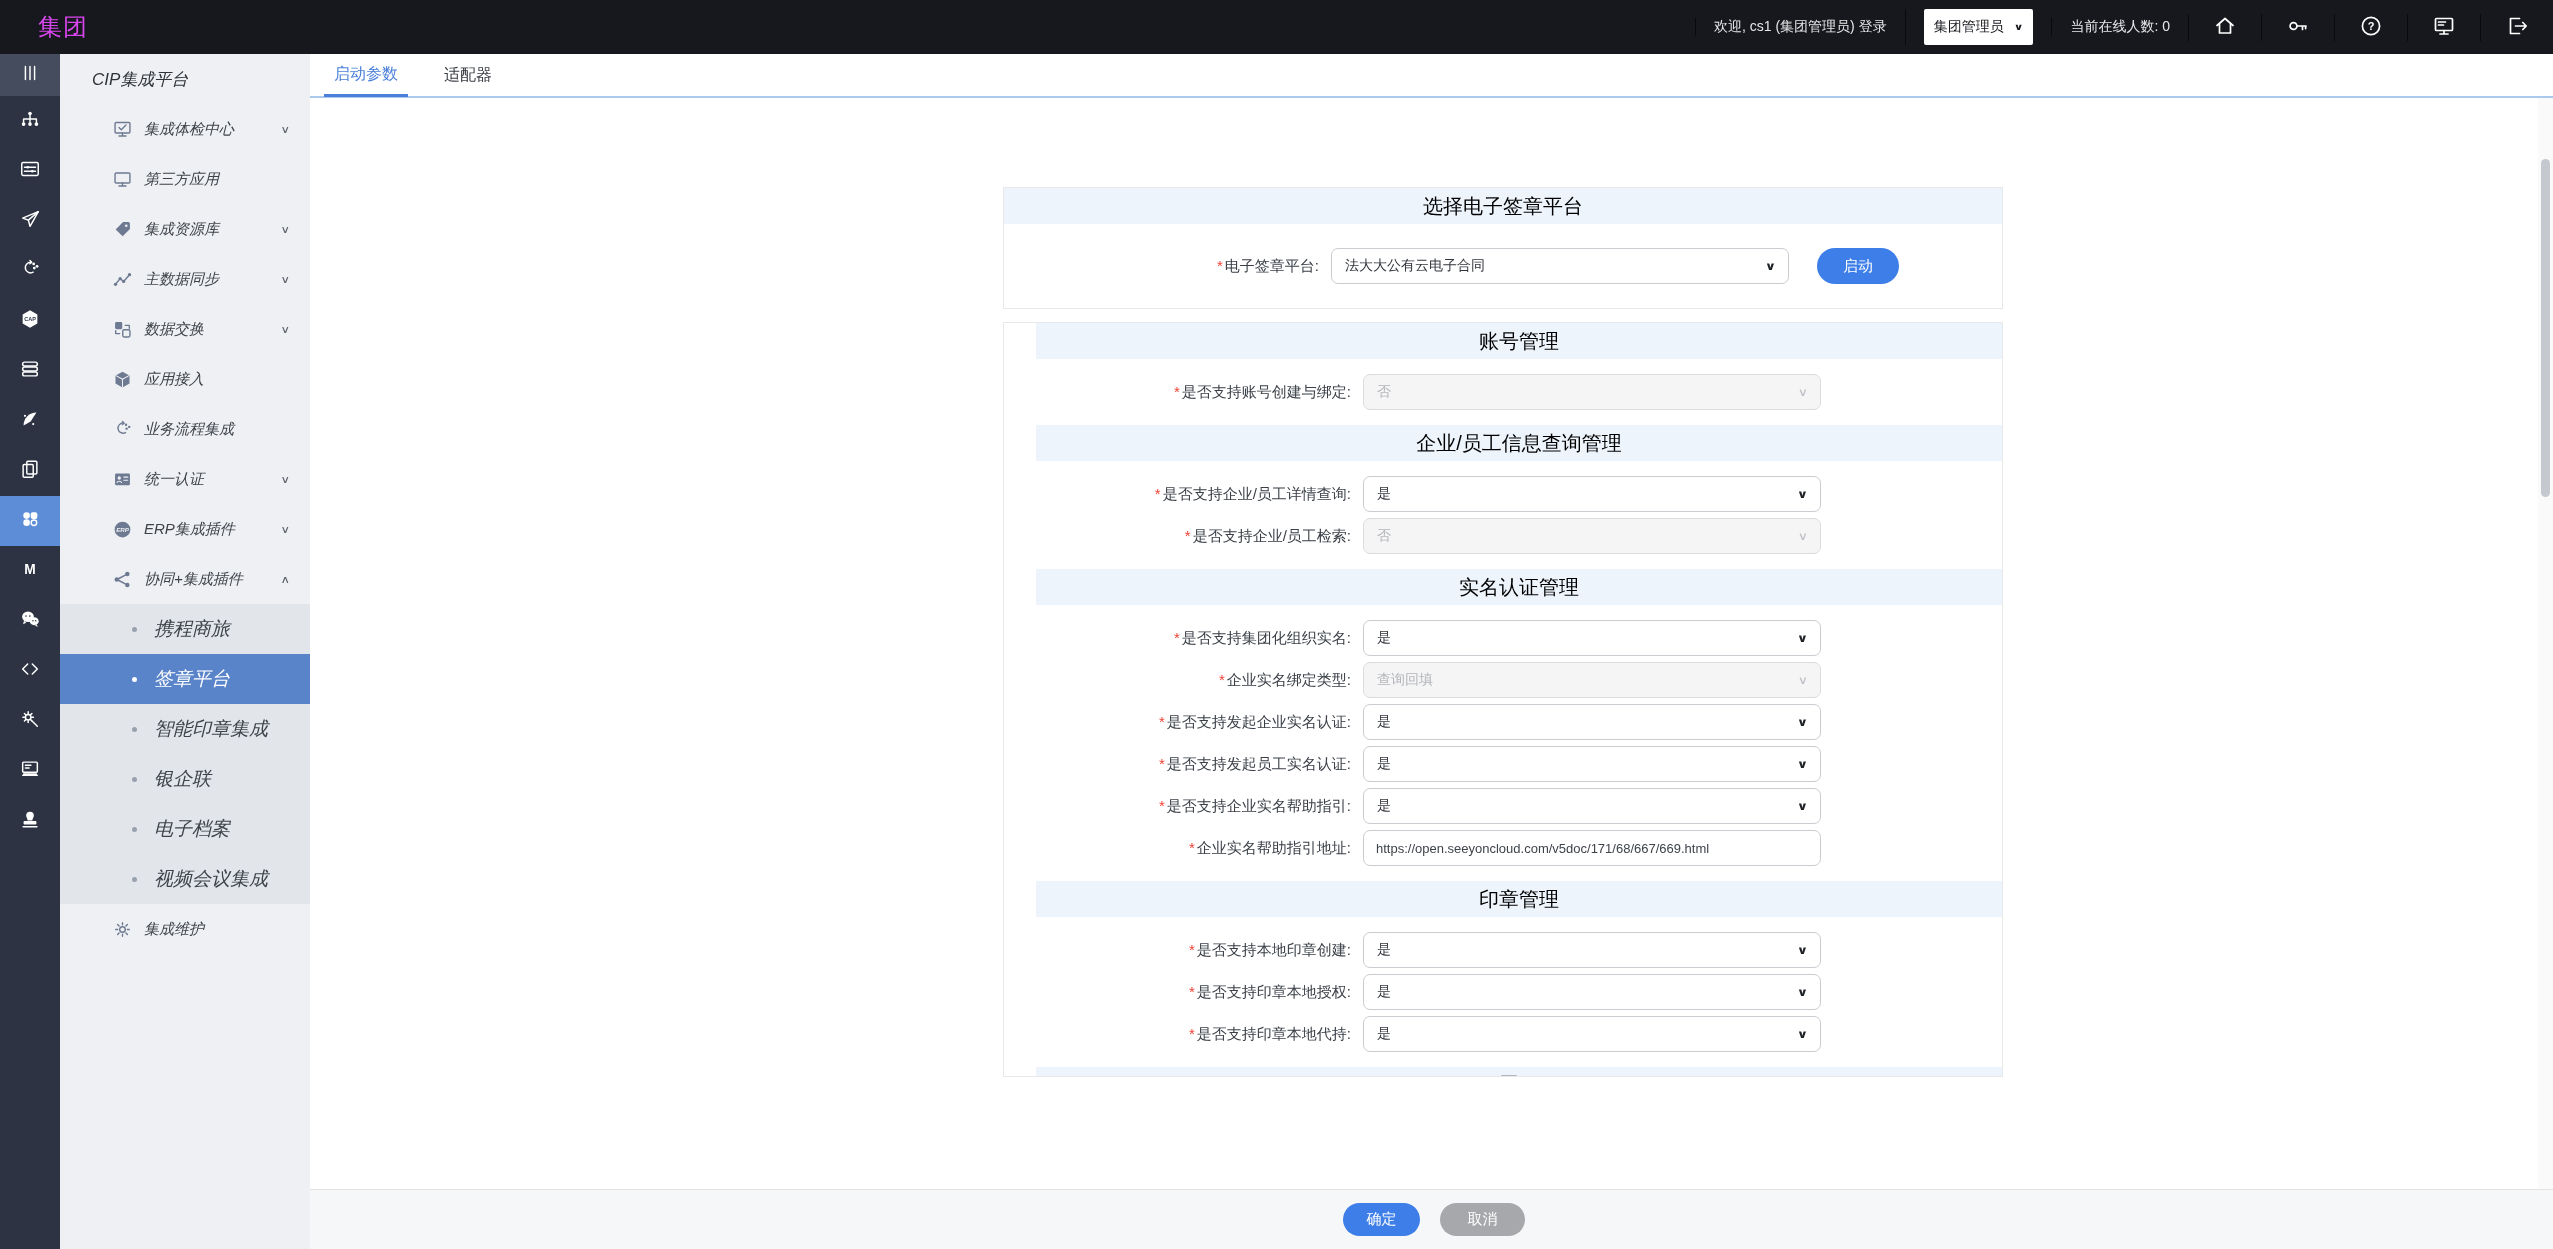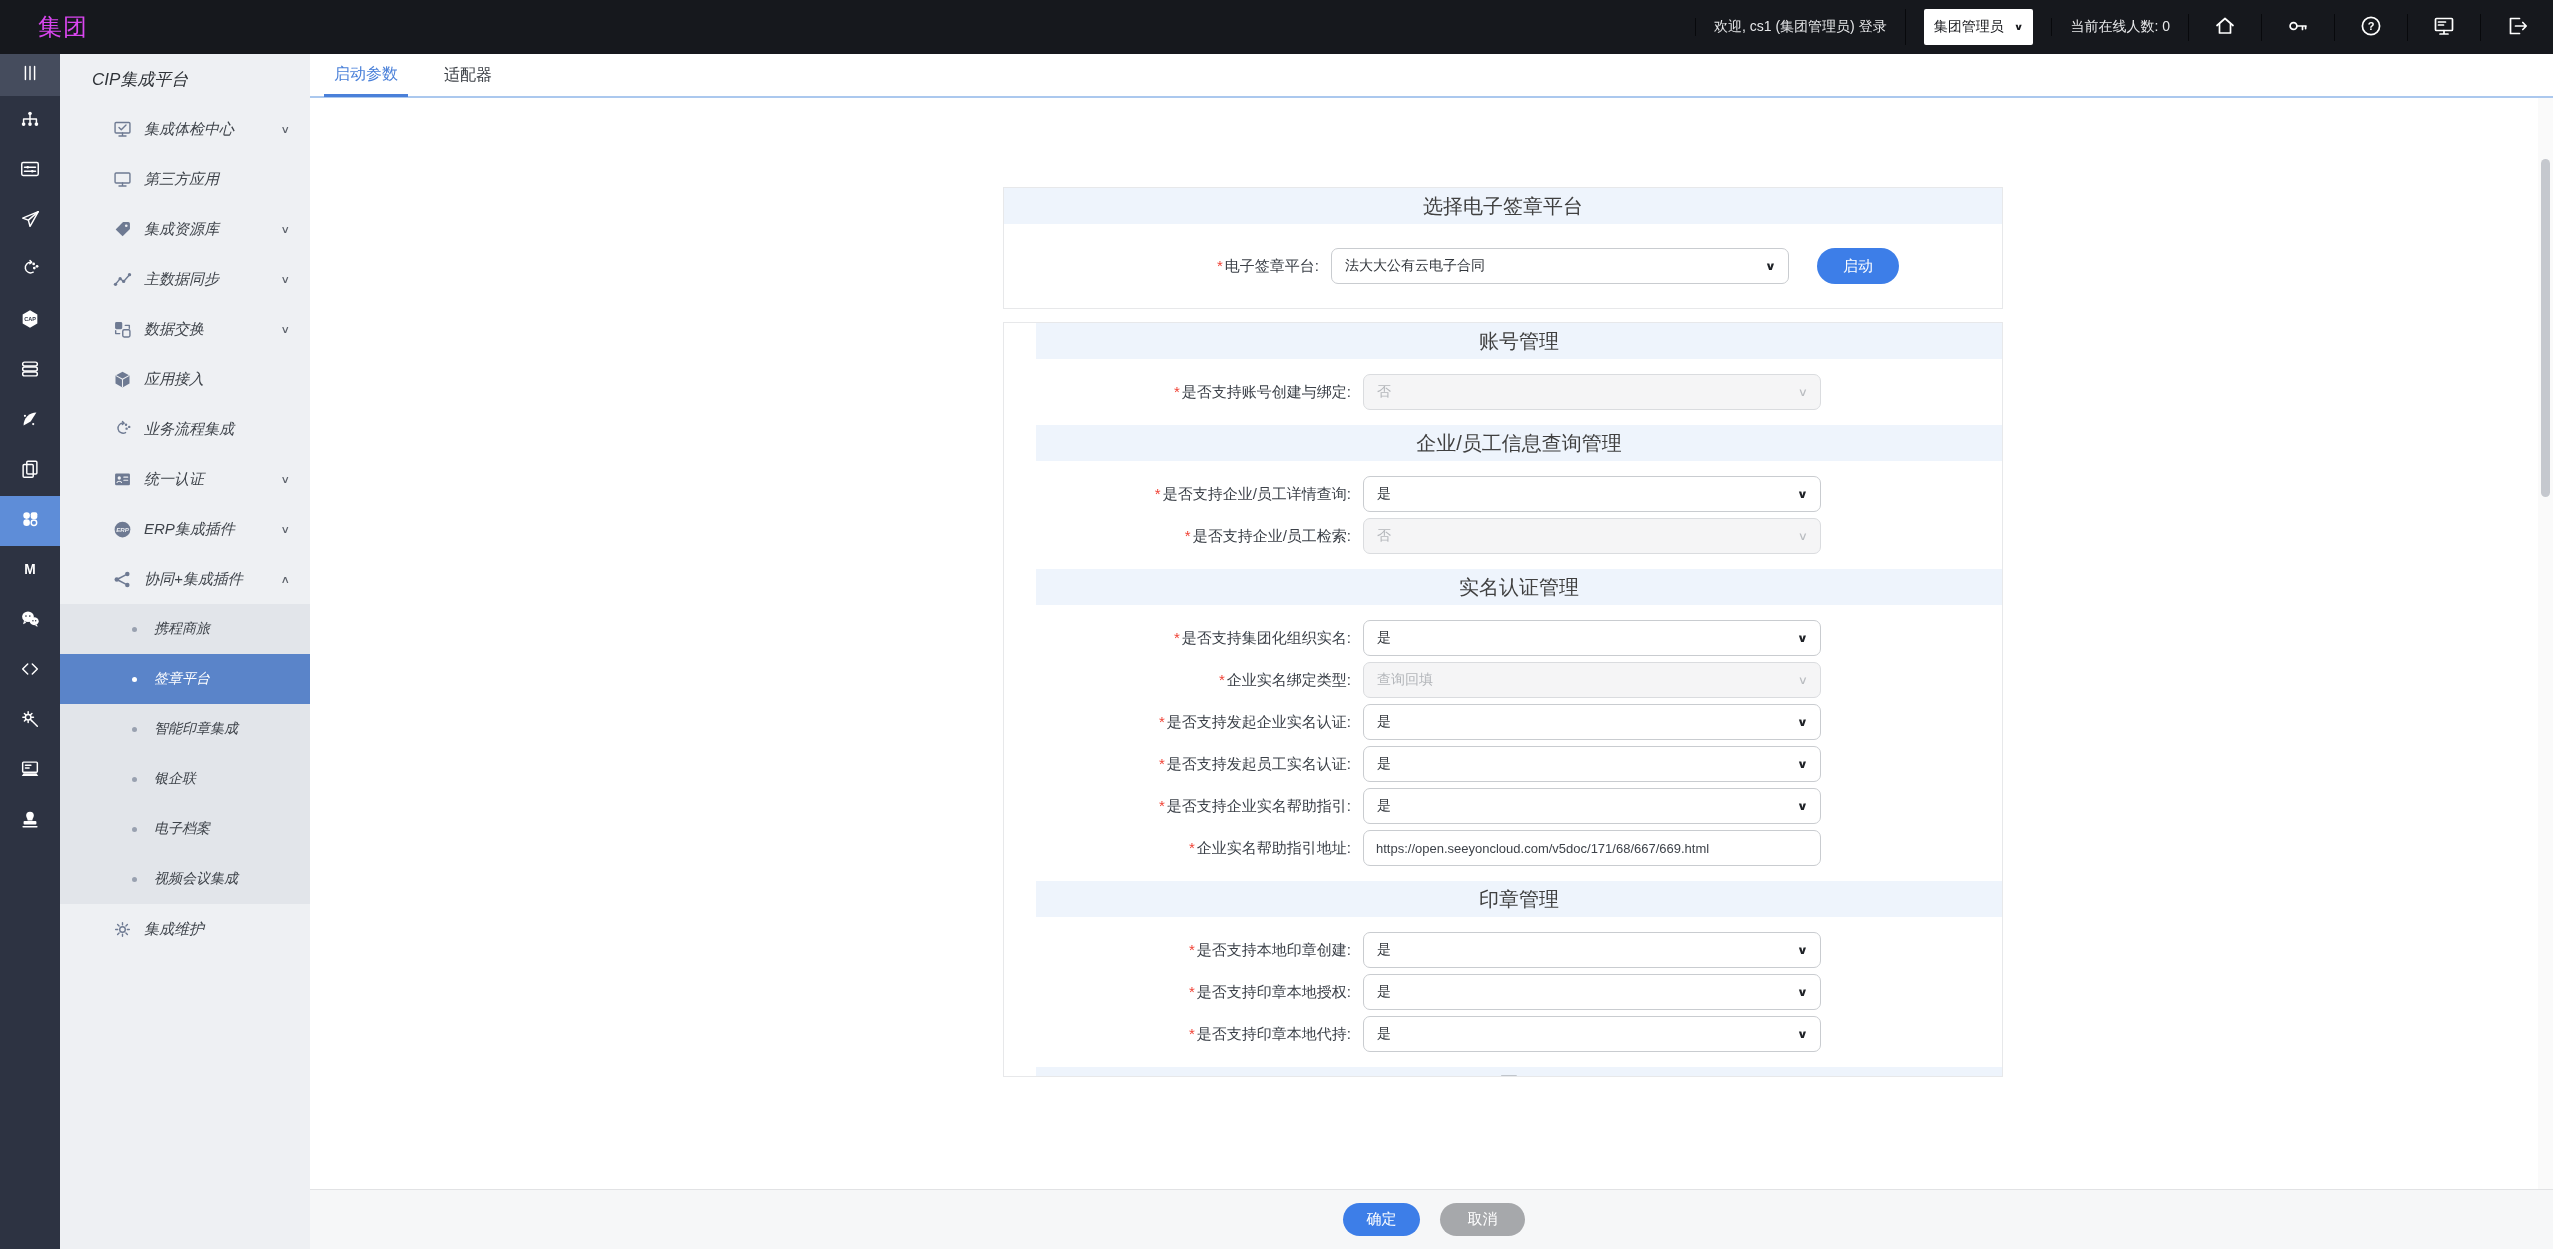--- a/index.html
+++ b/index.html
@@ -59,7 +59,7 @@
   .box1{top:133px;}
   .box2{top:268px;height:755px;overflow:hidden;padding-left:32px;}
   .sec-h{height:36px;background:var(--header_bg,#eef4fc);display:flex;align-items:center;justify-content:center;
-    font-size:20px;color:#404040;}
+    font-size:20px;color:#000000;}
   .fields{padding:9px 0;}
   .frow{display:flex;align-items:center;height:36px;margin:6px 0;}
   .box1 .frow{margin:15px 0;}

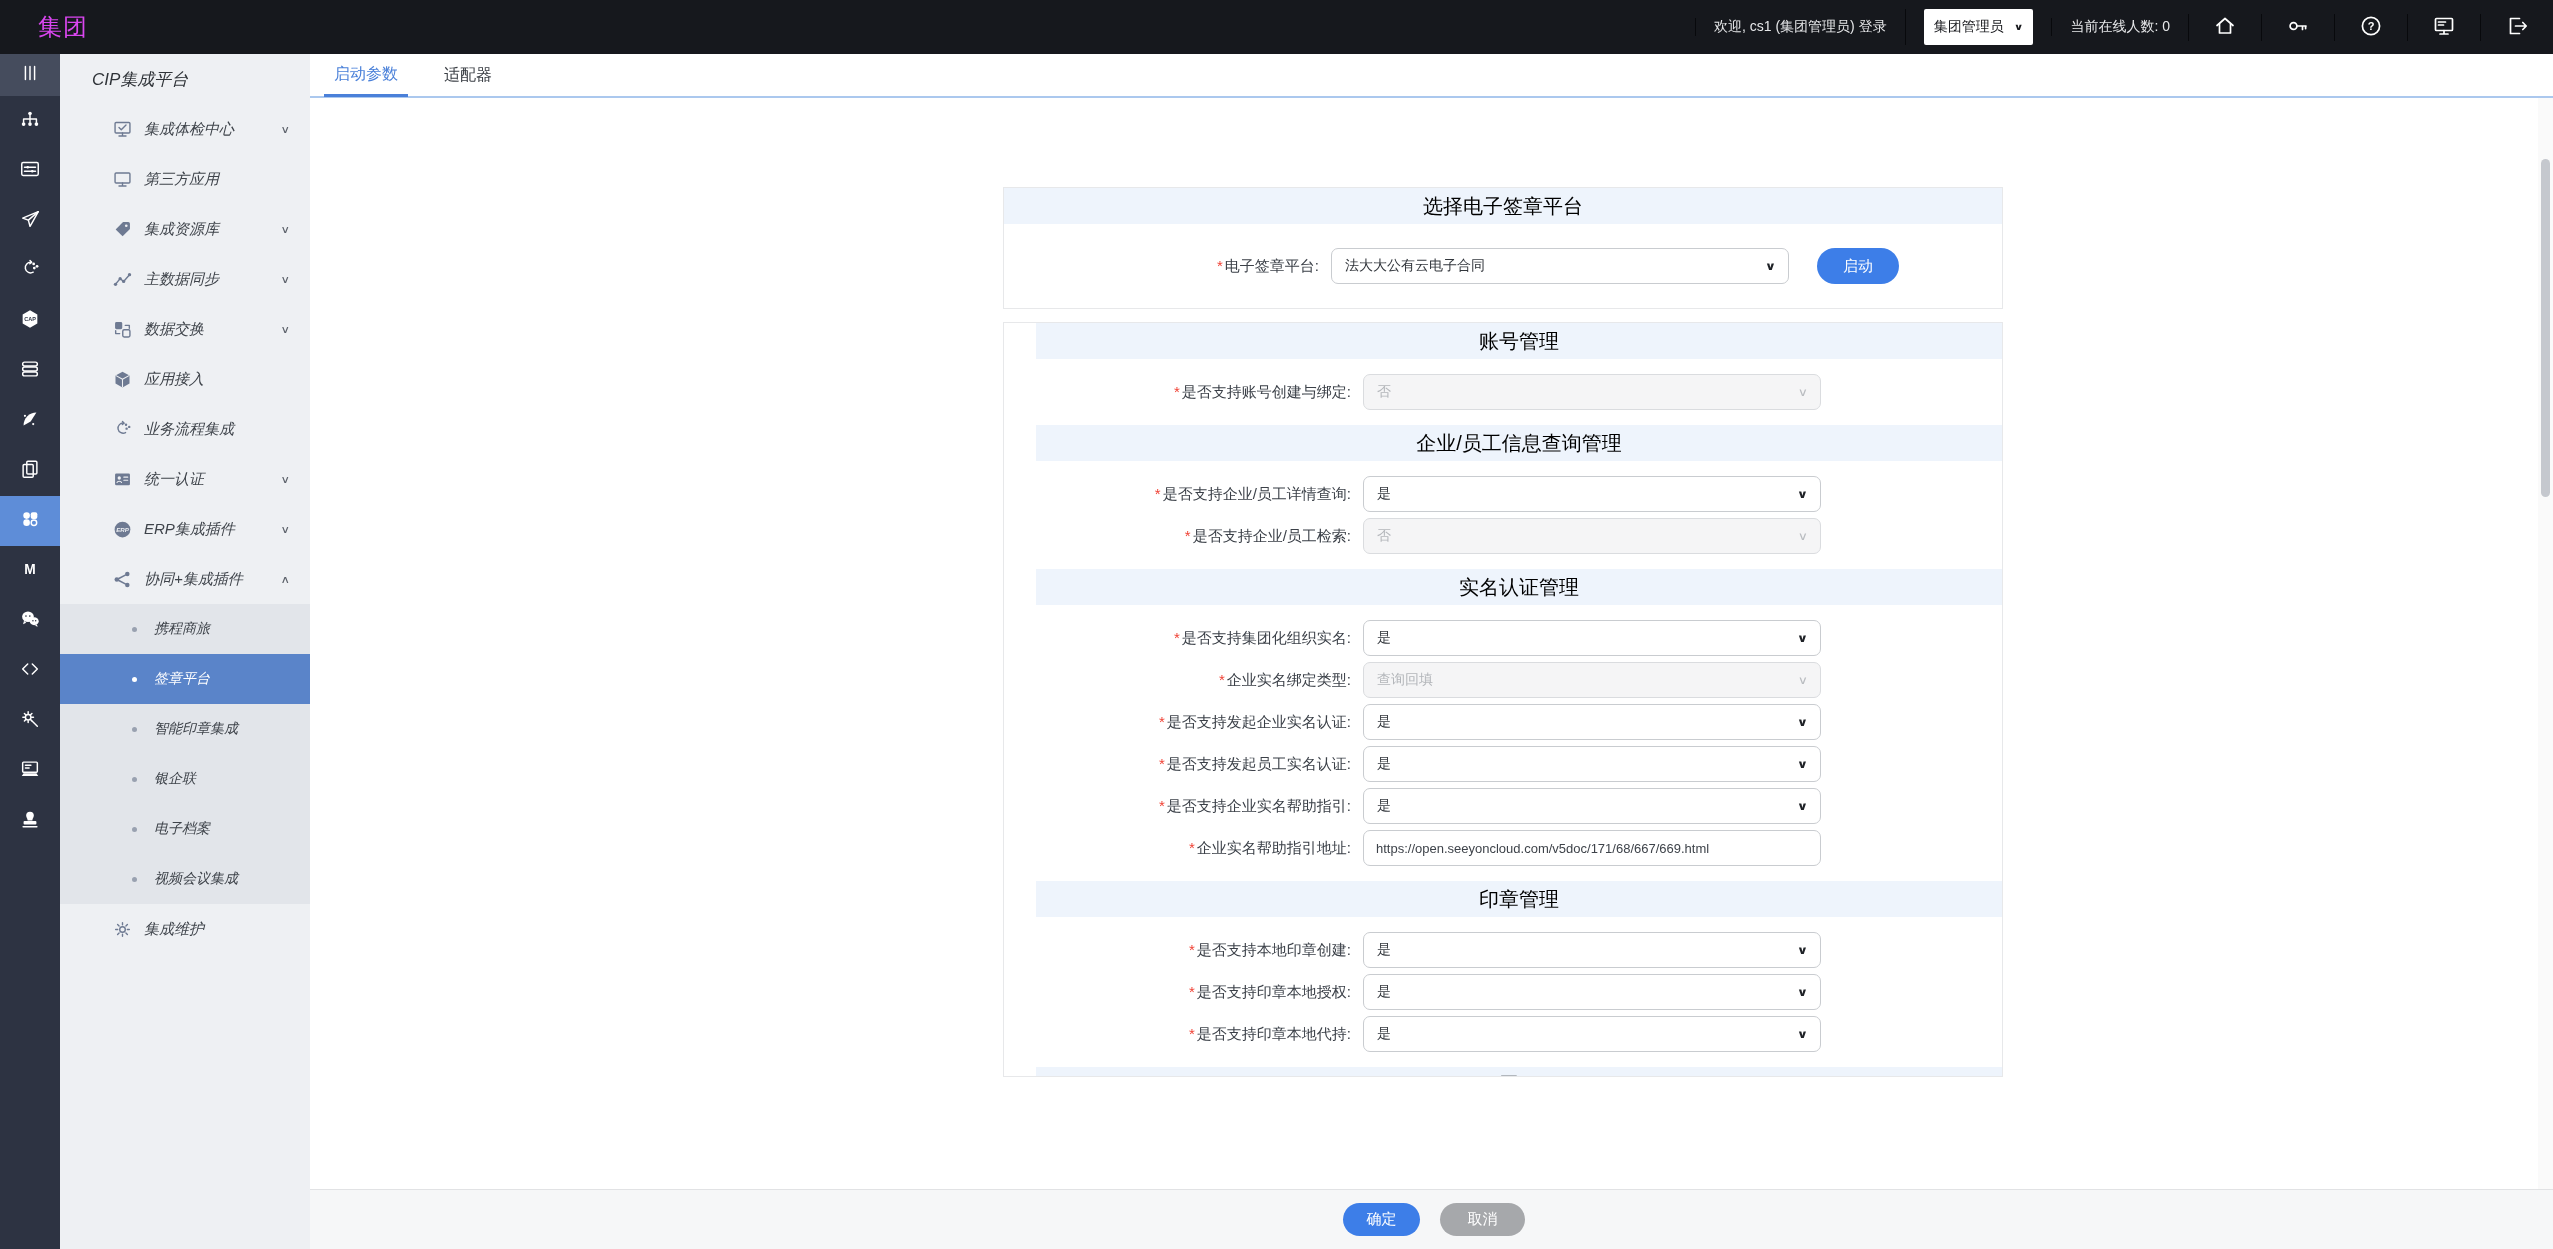--- a/index.html
+++ b/index.html
@@ -35,7 +35,7 @@
   .nav-item .nicon svg{width:21px;height:21px;stroke:currentColor;stroke-width:1.6;fill:none;stroke-linecap:round;stroke-linejoin:round;}
   .nav-item .chev{margin-left:auto;font-size:13px;color:#5b6069;transform:scaleY(.8);}
   .nav-sub{background:var(--subnav_bg,#e2e5ea);}
-  .sub-item{height:50px;display:flex;align-items:center;padding-left:72px;font-size:14px;color:#3e434a;cursor:pointer;}
+  .sub-item{height:50px;display:flex;align-items:center;padding-left:72px;font-size:19px;color:#3e434a;cursor:pointer;}
   .sub-item .dot{width:5px;height:5px;border-radius:50%;background:#99a1b0;margin-right:17px;flex:0 0 auto;}
   .sub-item.active{background:var(--nav_active,#5a84c9);color:#fff;}
   .sub-item.active .dot{background:#fff;}

